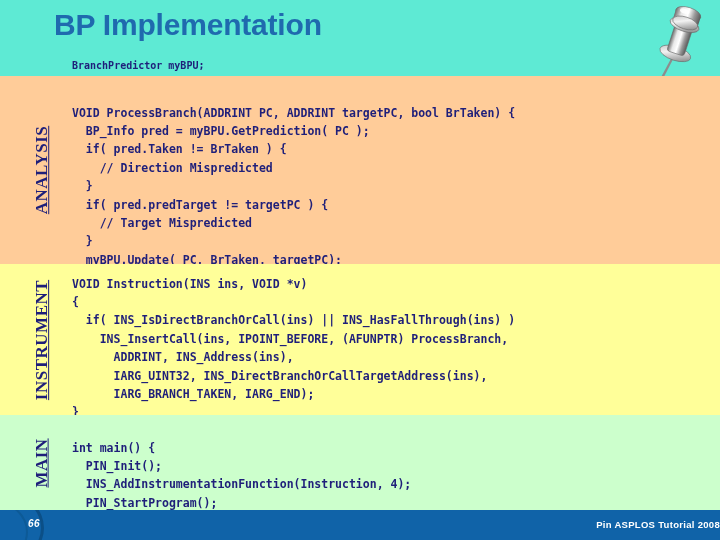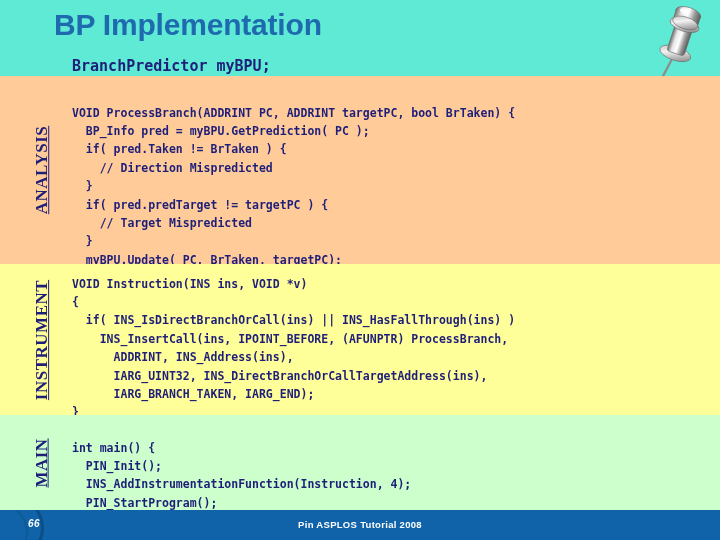--- a/index.html
+++ b/index.html
@@ -45,7 +45,7 @@
     left: 72px;
     top: 58px;
     font-family: "DejaVu Sans Mono", "Liberation Mono", monospace;
-    font-size: 15px;
+    font-size: 10px;
     font-weight: bold;
     color: #1f1f7a;
     white-space: pre;

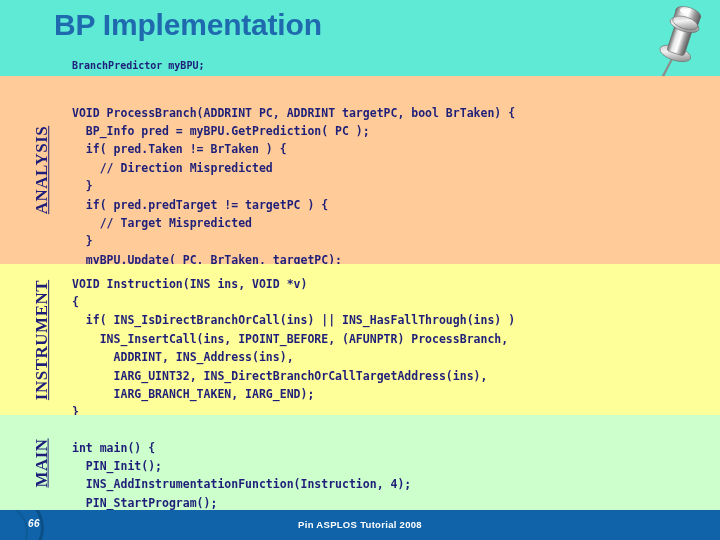--- a/index.html
+++ b/index.html
@@ -152,7 +152,7 @@
     left: 0;
     top: 9px;
     width: 720px;
-    text-align: center;
+    text-align: right;
     font-size: 9.5px;
     font-weight: bold;
     color: #ffffff;

